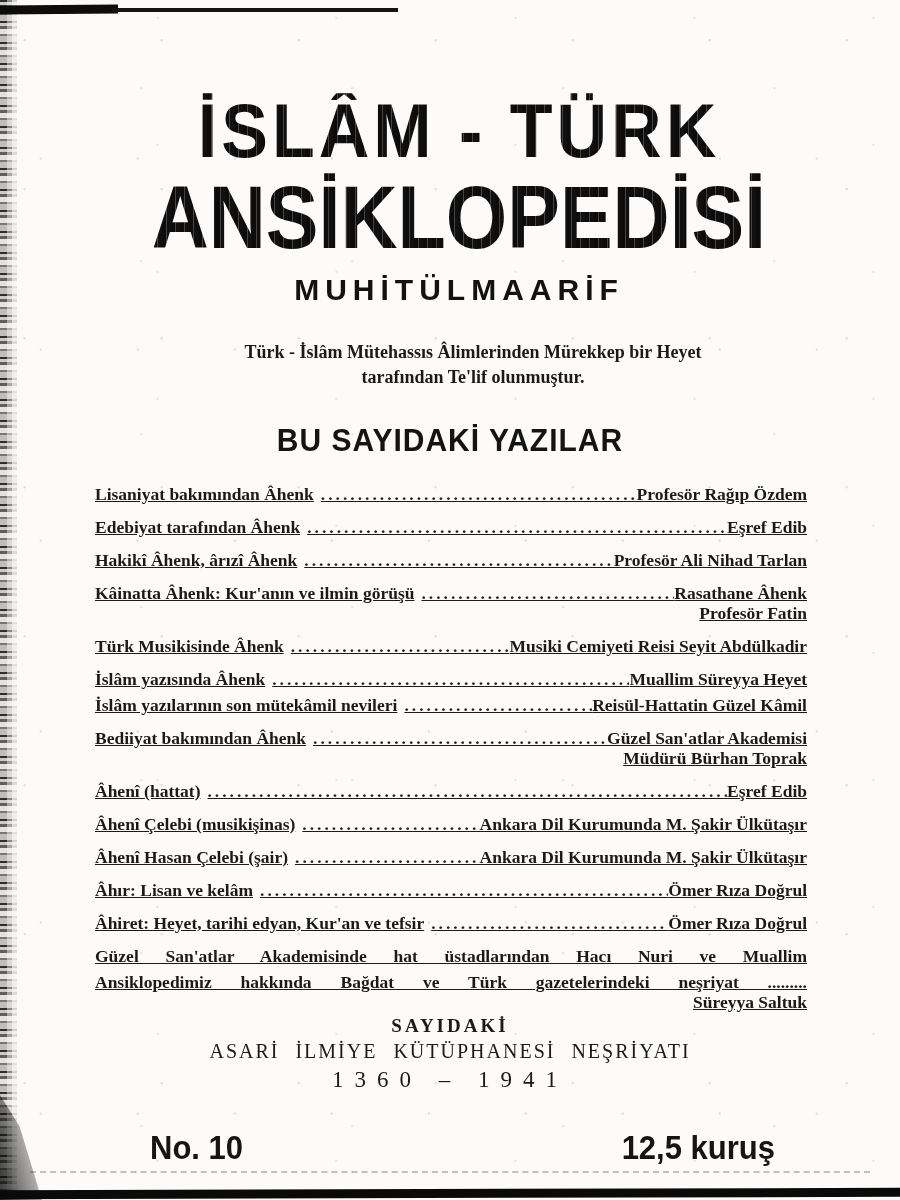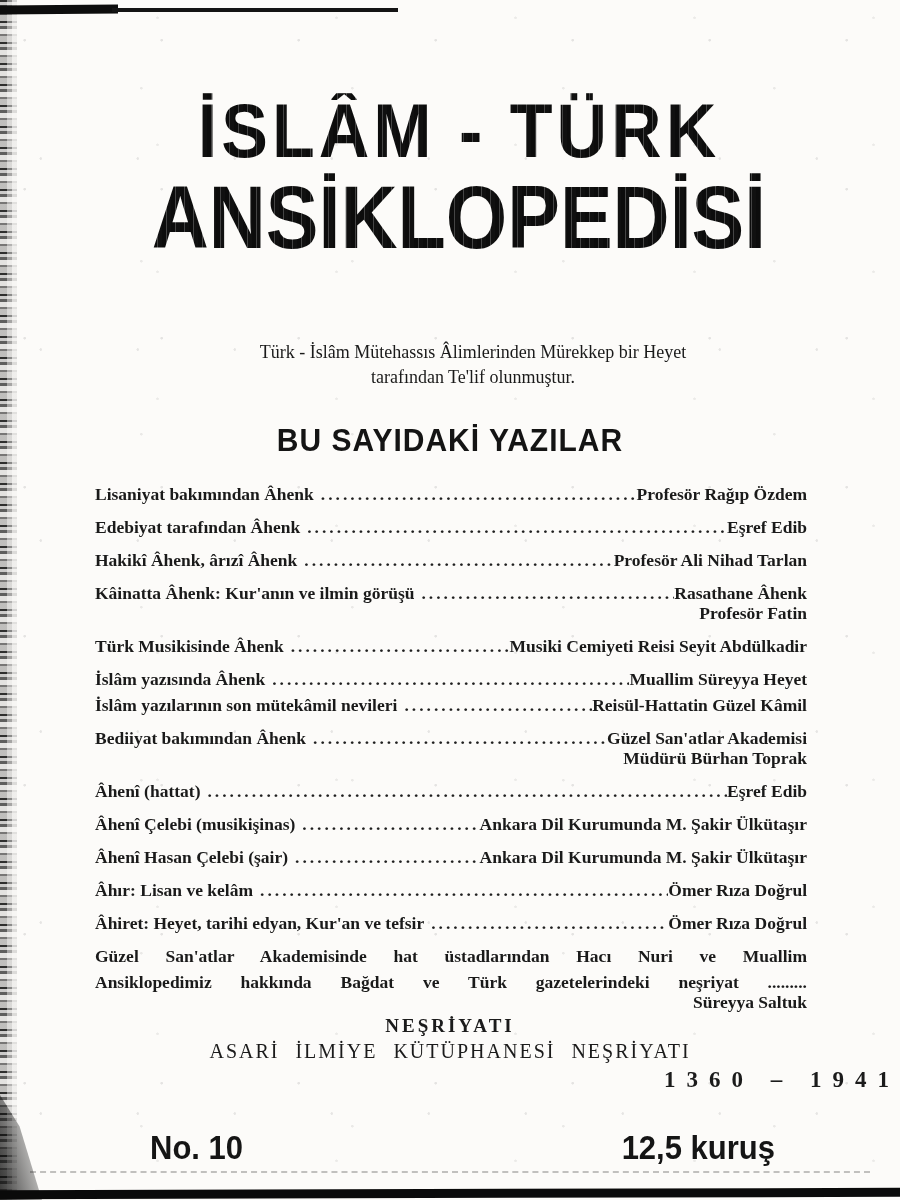--- a/index.html
+++ b/index.html
@@ -109,6 +109,7 @@
   <div class="masthead">
     <div class="mast-1">İSLÂM - TÜRK</div>
     <div class="mast-2">ANSİKLOPEDİSİ</div>
+    <div class="mast-3">MUHİTÜLMAARİF</div>
   </div>
 
   <div class="subtitle">

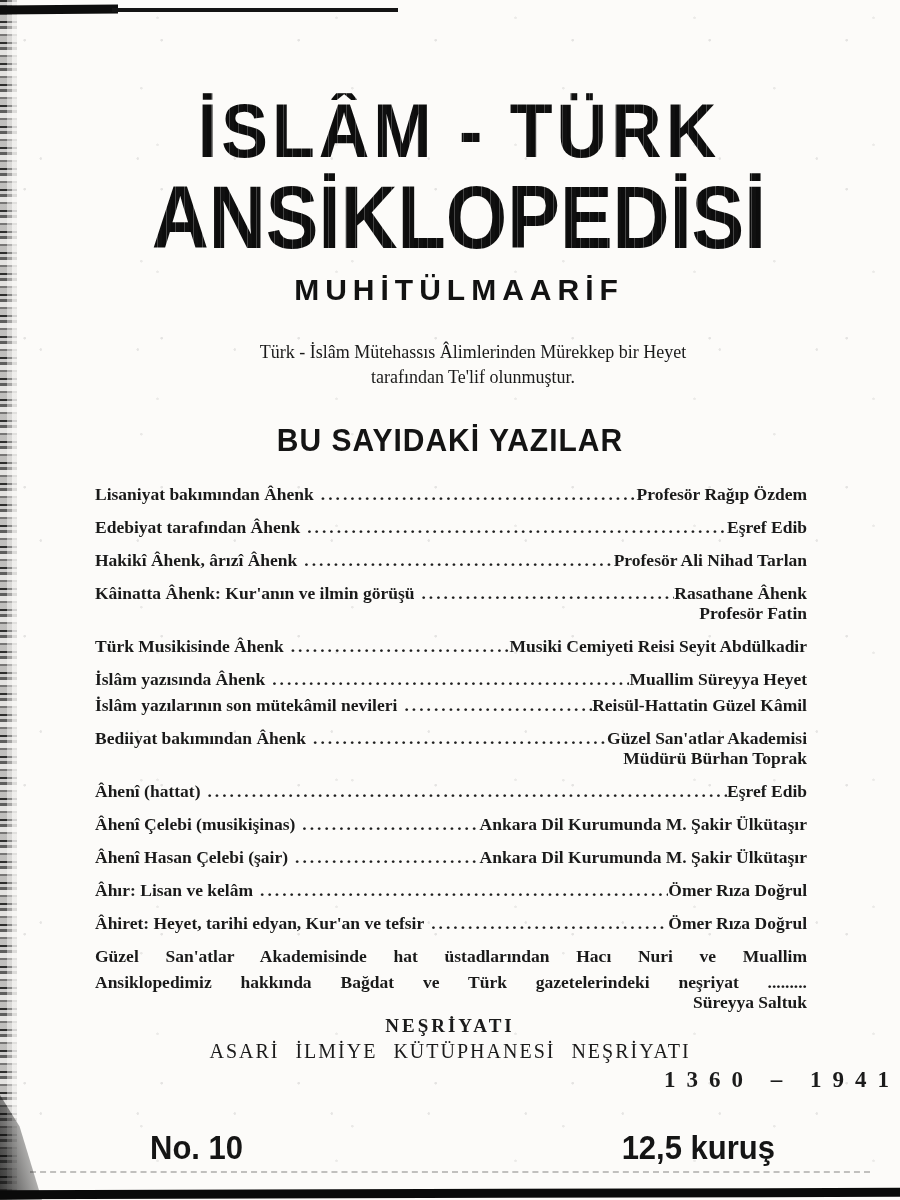--- a/index.html
+++ b/index.html
@@ -67,7 +67,7 @@
   .mast-3 { font-size: 30px; letter-spacing: 6px; margin-top: 18px; }
 
   .subtitle { position: absolute; top: 340px; left: 0; width: 100%; text-align: center;
-    font-weight: normal; font-size: 18px; line-height: 25px; color: #1a1a1a; padding-left: 46px; }
+    font-weight: bold; font-size: 18px; line-height: 25px; color: #1a1a1a; padding-left: 46px; }
 
   .toc-heading { position: absolute; top: 424px; left: 0; width: 100%; text-align: center;
     font-family: "Liberation Sans", sans-serif; font-weight: 900; font-size: 30px;

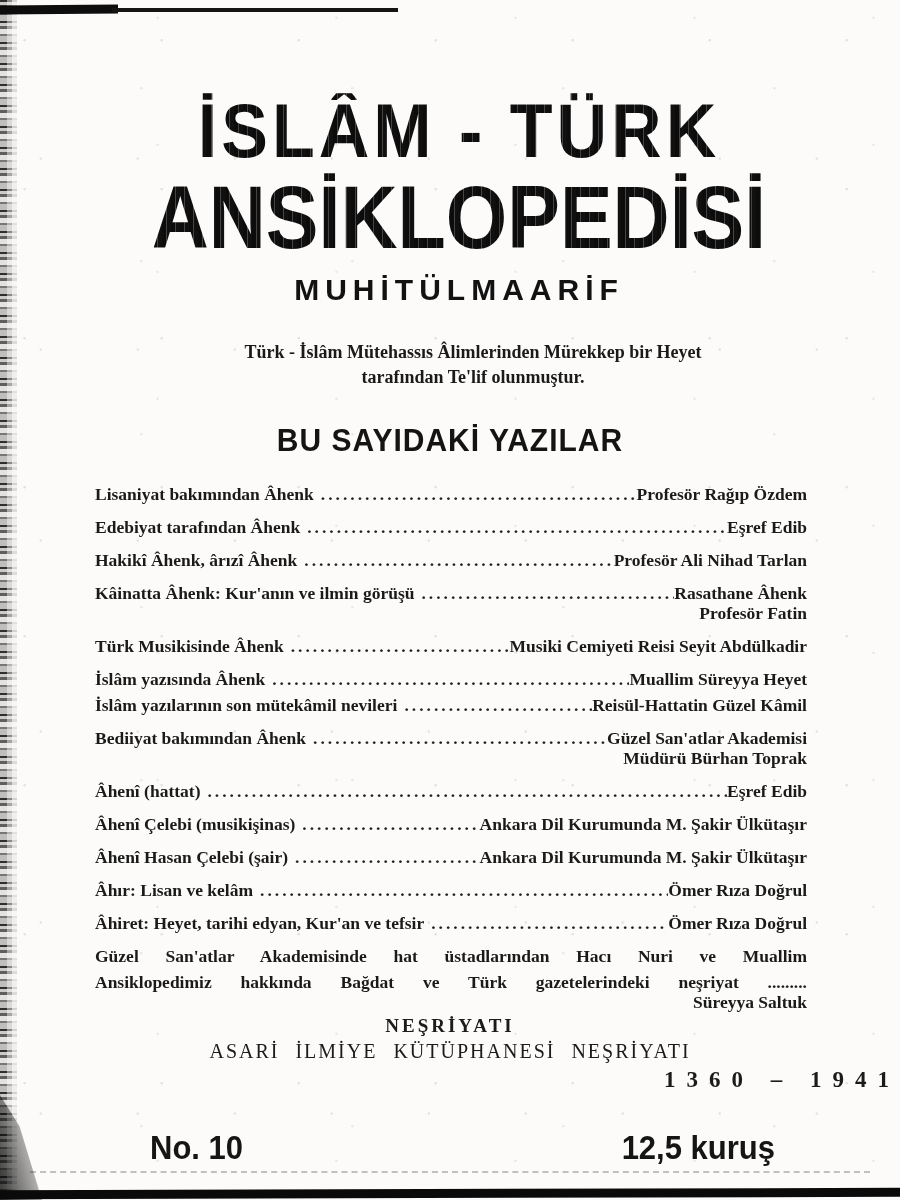--- a/index.html
+++ b/index.html
@@ -76,7 +76,7 @@
   
   .toc { position: absolute; top: 483px; left: 95px; width: 712px;
     font-size: 17.5px; font-weight: bold; color: #1a1a1a; }
-  .row { display: flex; align-items: flex-end; line-height: 23px; margin-bottom: 10px; }
+  .row { display: flex; align-items: flex-end; line-height: 23px; margin-bottom: 10px; text-decoration: underline; }
   .row.tight { margin-bottom: 3px; }
   .row .t { white-space: nowrap; }
   .row .leader { flex: 1 1 auto; overflow: hidden; white-space: nowrap;

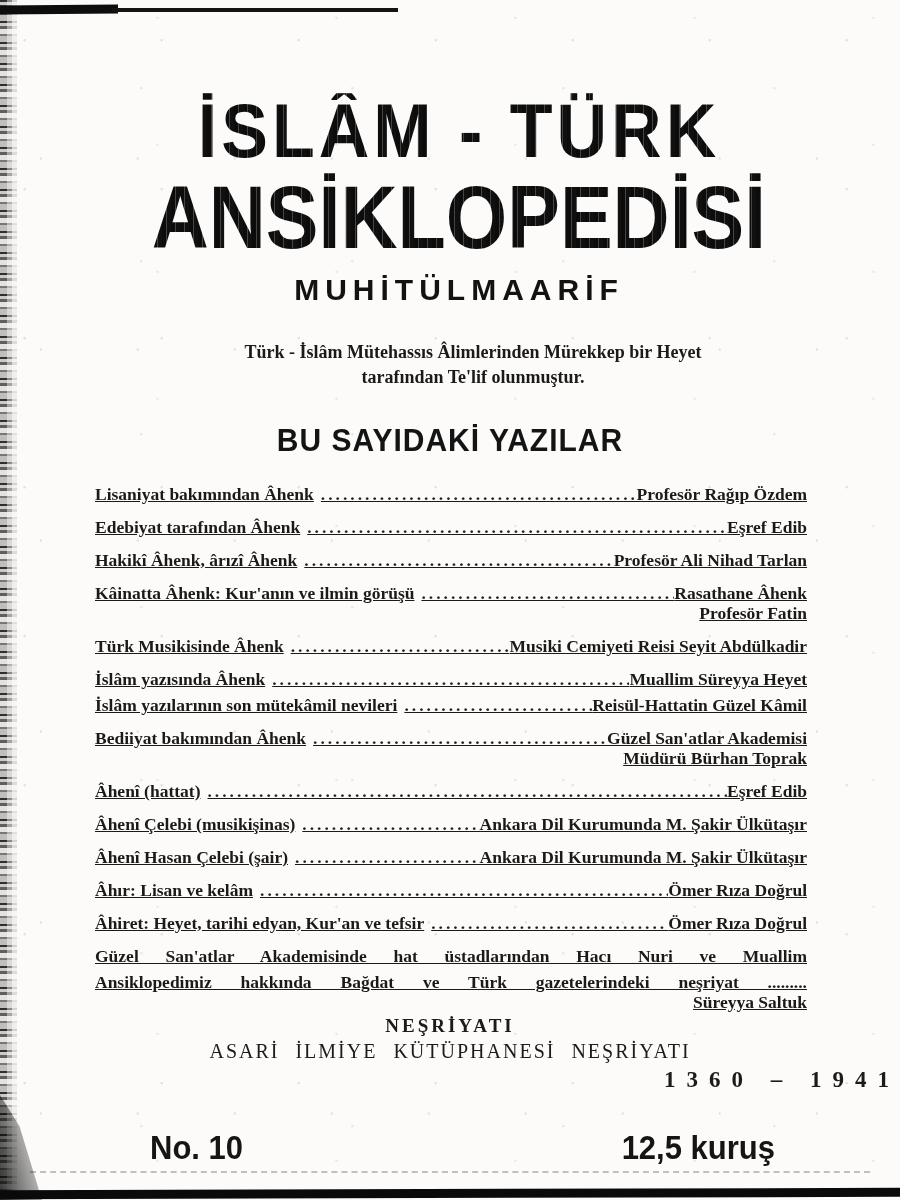--- a/index.html
+++ b/index.html
@@ -218,7 +218,7 @@
   </div>
 
   <div class="imprint">
-    <div class="imprint-city">NEŞRİYATI</div>
+    <div class="imprint-city">SAYIDAKİ</div>
     <div class="imprint-pub">ASARİ İLMİYE KÜTÜPHANESİ NEŞRİYATI</div>
     <div class="imprint-year">1360 – 1941</div>
   </div>

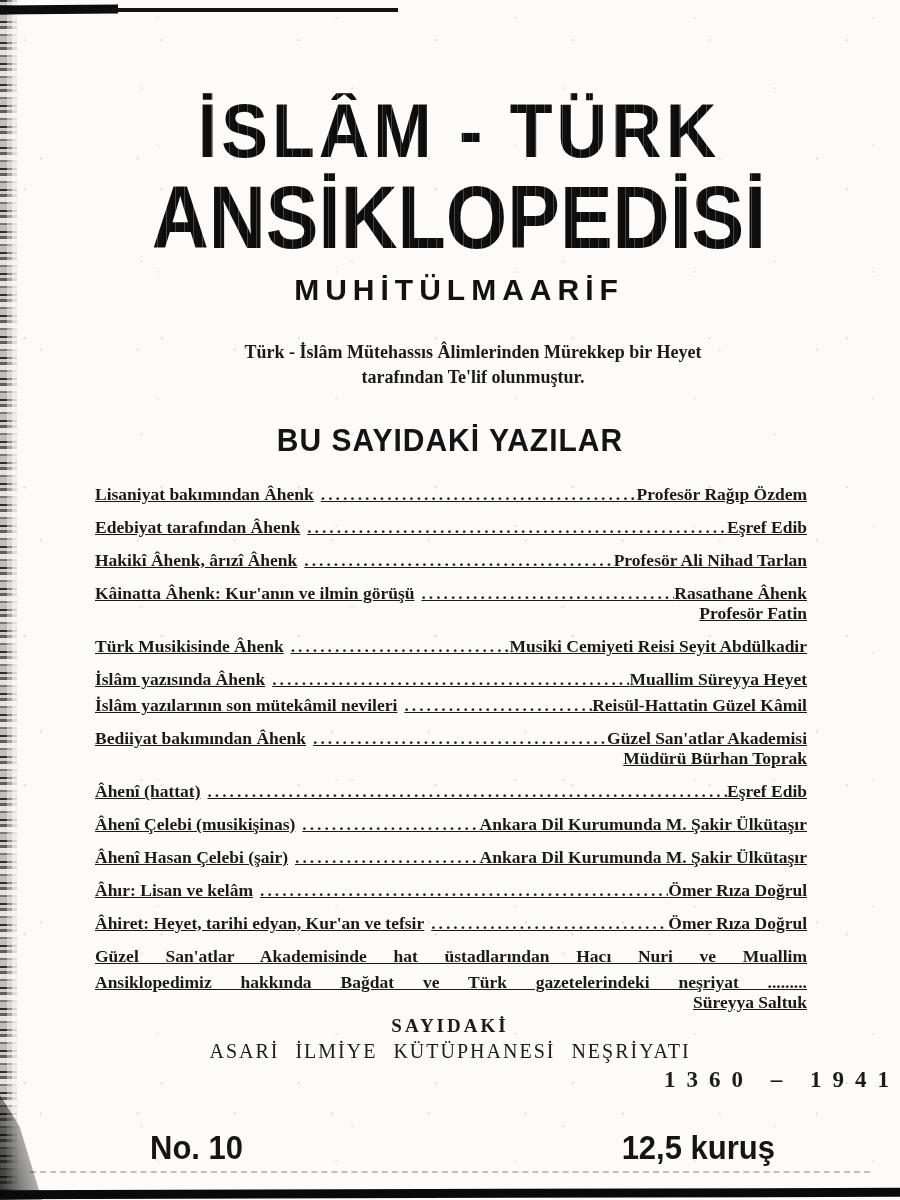--- a/index.html
+++ b/index.html
@@ -89,7 +89,7 @@
   .imprint { position: absolute; top: 1014px; left: 0; width: 100%; text-align: center; color: #1b1b1b; }
   .imprint-city { font-size: 19px; font-weight: bold; letter-spacing: 3px; line-height: 24px; }
   .imprint-pub  { font-size: 20px; font-weight: normal; letter-spacing: 2px; word-spacing: 9px; line-height: 27px; }
-  .imprint-year { font-size: 23px; font-weight: bold; letter-spacing: 11px; line-height: 29px; text-align: right; }
+  .imprint-year { font-size: 23px; font-weight: normal; letter-spacing: 11px; line-height: 29px; }
 
   
   .footer { position: absolute; top: 1130px; left: 150px; width: 625px;

